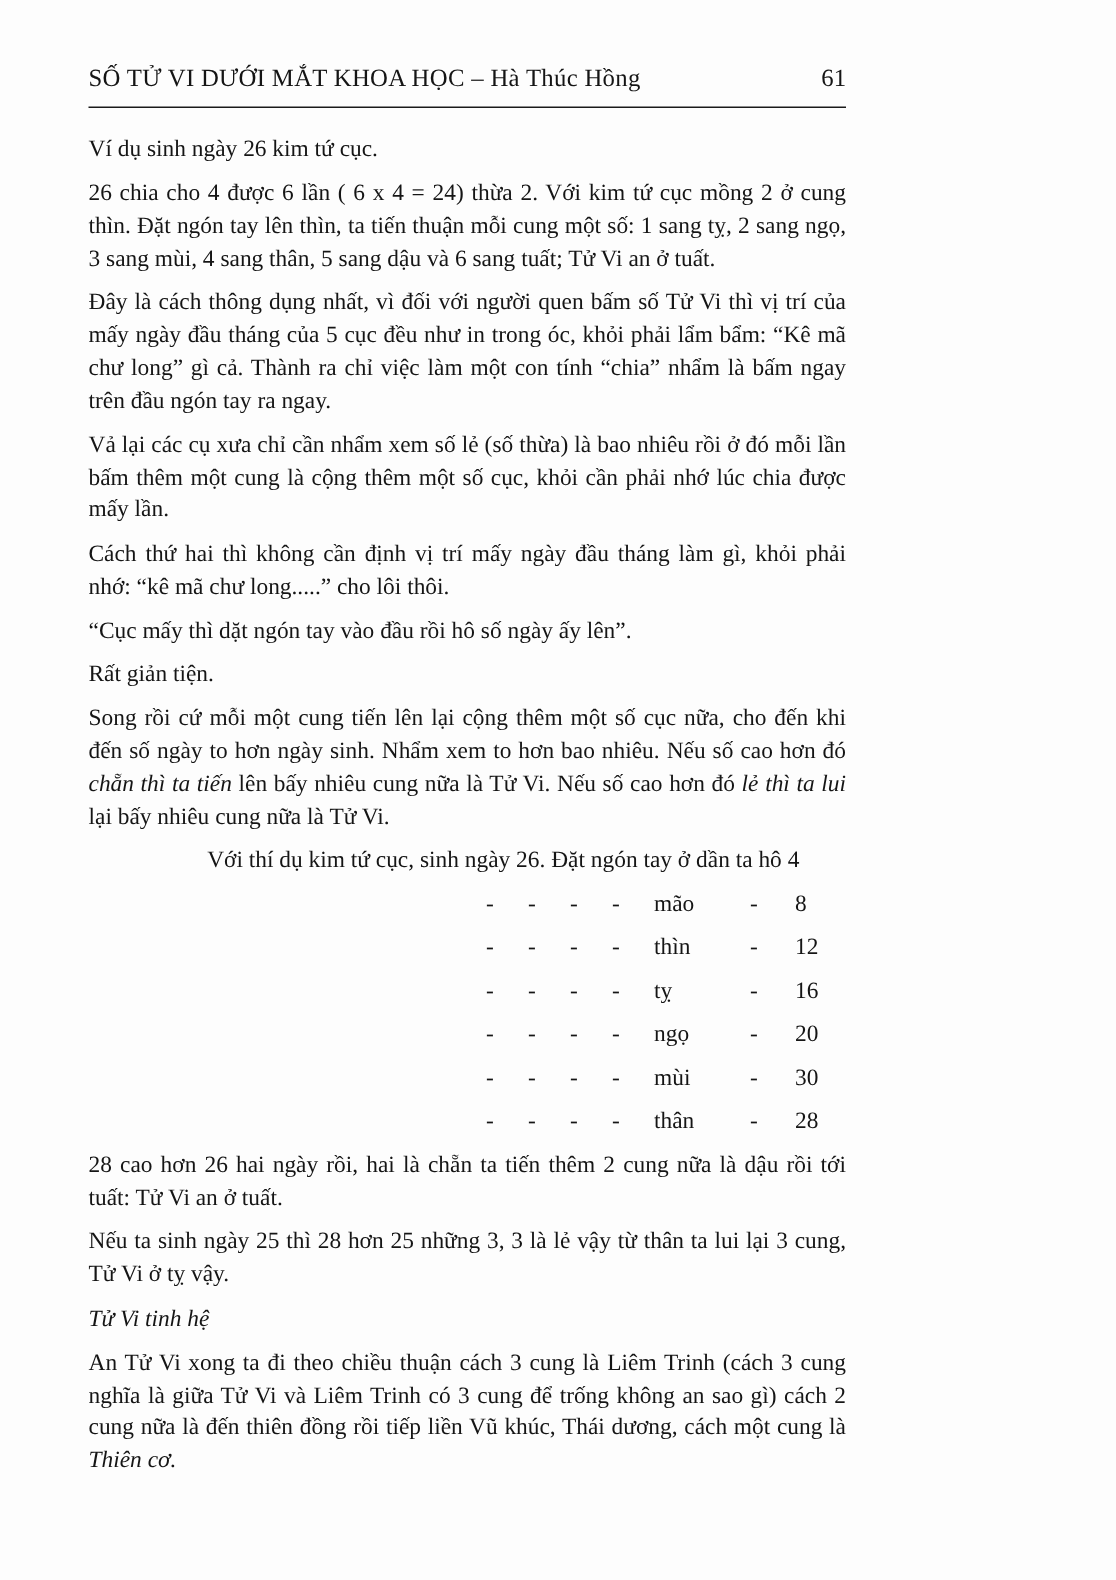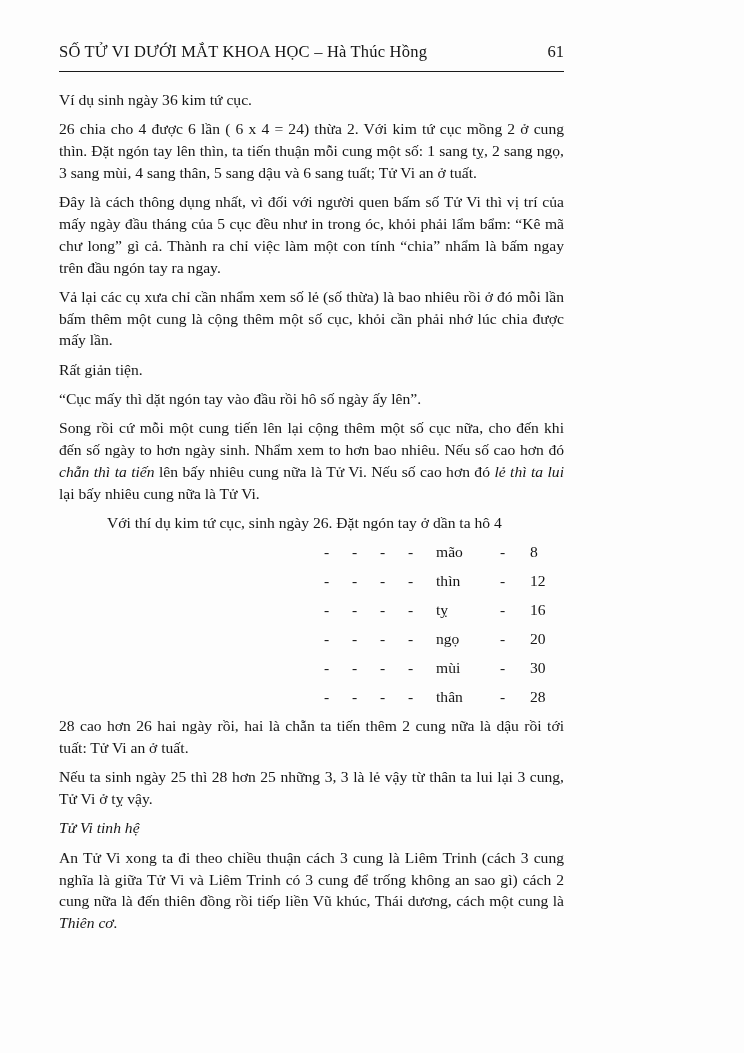--- a/index.html
+++ b/index.html
@@ -64,7 +64,7 @@
     <span>61</span>
   </div>
 
-  <p class="para">Ví dụ sinh ngày 36 kim tứ cục.</p>
+  <p class="para">Ví dụ sinh ngày 26 kim tứ cục.</p>
   <p class="para">26 chia cho 4 được 6 lần ( 6 x 4 = 24) thừa 2. Với kim tứ cục mồng 2 ở cung thìn. Đặt ngón tay lên thìn, ta tiến thuận mỗi cung một số: 1 sang tỵ, 2 sang ngọ, 3 sang mùi, 4 sang thân, 5 sang dậu và 6 sang tuất; Tử Vi an ở tuất.</p>
   <p class="para">Đây là cách thông dụng nhất, vì đối với người quen bấm số Tử Vi thì vị trí của mấy ngày đầu tháng của 5 cục đều như in trong óc, khỏi phải lẩm bẩm: “Kê mã chư long” gì cả. Thành ra chỉ việc làm một con tính “chia” nhẩm là bấm ngay trên đầu ngón tay ra ngay.</p>
   <p class="para">Vả lại các cụ xưa chỉ cần nhẩm xem số lẻ (số thừa) là bao nhiêu rồi ở đó mỗi lần bấm thêm một cung là cộng thêm một số cục, khỏi cần phải nhớ lúc chia được mấy lần.</p>

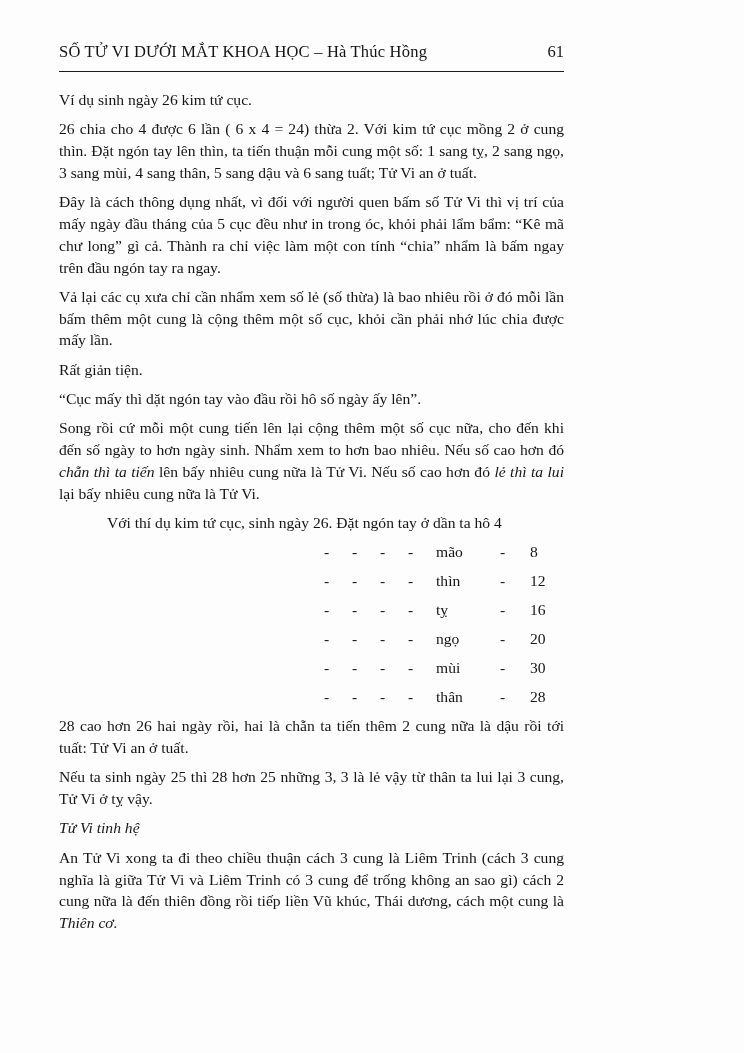--- a/index.html
+++ b/index.html
@@ -70,6 +70,7 @@
   <p class="para">Vả lại các cụ xưa chỉ cần nhẩm xem số lẻ (số thừa) là bao nhiêu rồi ở đó mỗi lần bấm thêm một cung là cộng thêm một số cục, khỏi cần phải nhớ lúc chia được mấy lần.</p>
 
 
+  <p class="para">Cách thứ hai thì không cần định vị trí mấy ngày đầu tháng làm gì, khỏi phải nhớ: “kê mã chư long.....” cho lôi thôi.</p>
   <p class="para">Rất giản tiện.</p>
   <p class="para">“Cục mấy thì dặt ngón tay vào đầu rồi hô số ngày ấy lên”.</p>
 

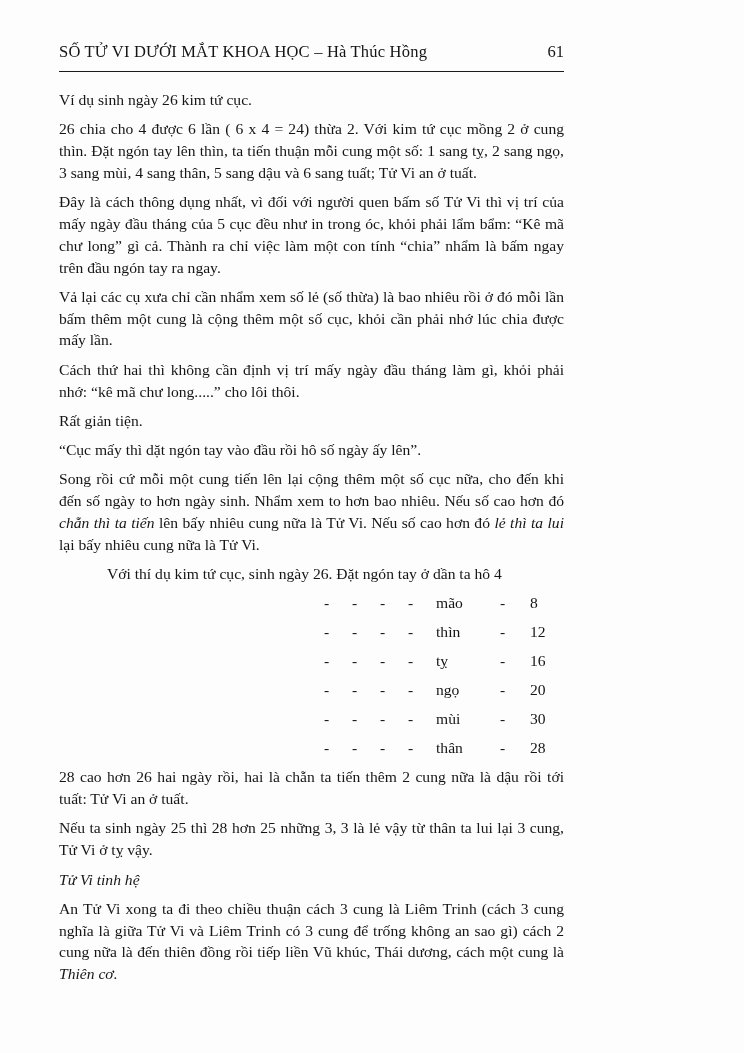--- a/index.html
+++ b/index.html
@@ -71,8 +71,8 @@
 
 
   <p class="para">Cách thứ hai thì không cần định vị trí mấy ngày đầu tháng làm gì, khỏi phải nhớ: “kê mã chư long.....” cho lôi thôi.</p>
+  <p class="para">“Cục mấy thì dặt ngón tay vào đầu rồi hô số ngày ấy lên”.</p>
   <p class="para">Rất giản tiện.</p>
-  <p class="para">“Cục mấy thì dặt ngón tay vào đầu rồi hô số ngày ấy lên”.</p>
 
   <p class="para"><span>Song rồi cứ mỗi một cung tiến lên lại cộng thêm một số cục nữa, cho đến khi đến số ngày to hơn ngày sinh. Nhẩm xem to hơn bao nhiêu. Nếu số cao hơn đó </span><span class="i">chẵn thì ta tiến</span><span> lên bấy nhiêu cung nữa là Tử Vi. Nếu số cao hơn đó </span><span class="i">lẻ thì ta lui</span><span> lại bấy nhiêu cung nữa là Tử Vi.</span></p>
 

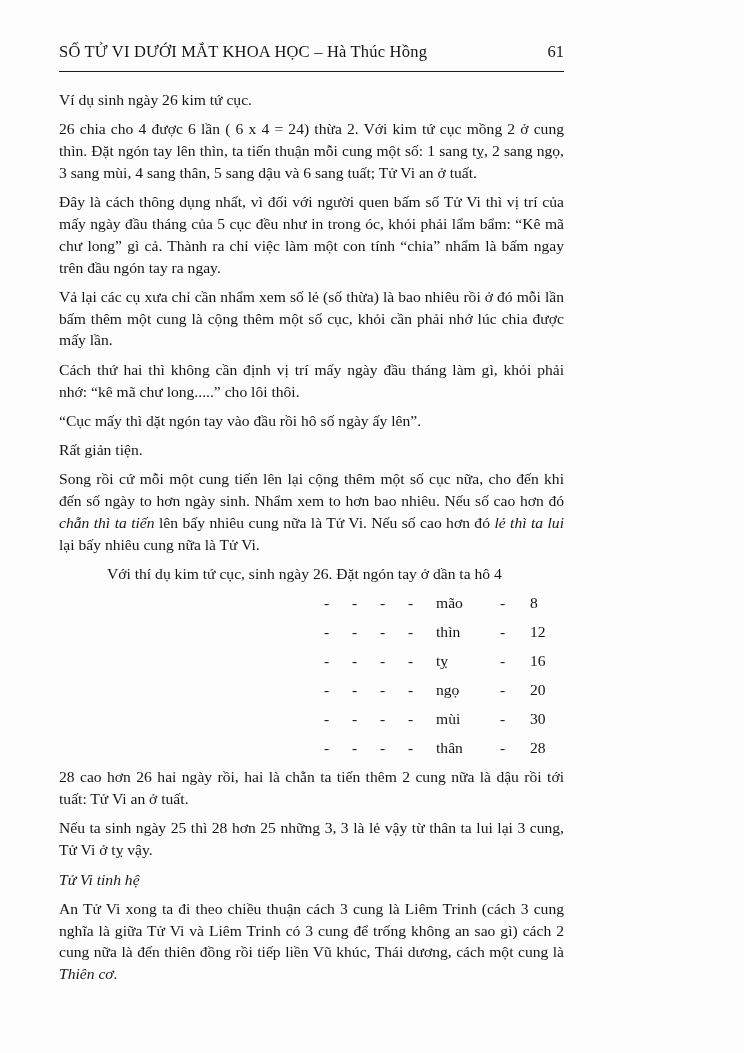--- a/index.html
+++ b/index.html
@@ -37,7 +37,7 @@
     line-height: 21.8px;
     margin: 0 0 7.5px 0;
   }
-  .indent { text-indent: 48px; text-align: left; }
+  .indent { text-indent: 48px; text-align: center; }
   .i { font-style: italic; }
   .finger-table {
     margin: 2px 0 7px 265px;

